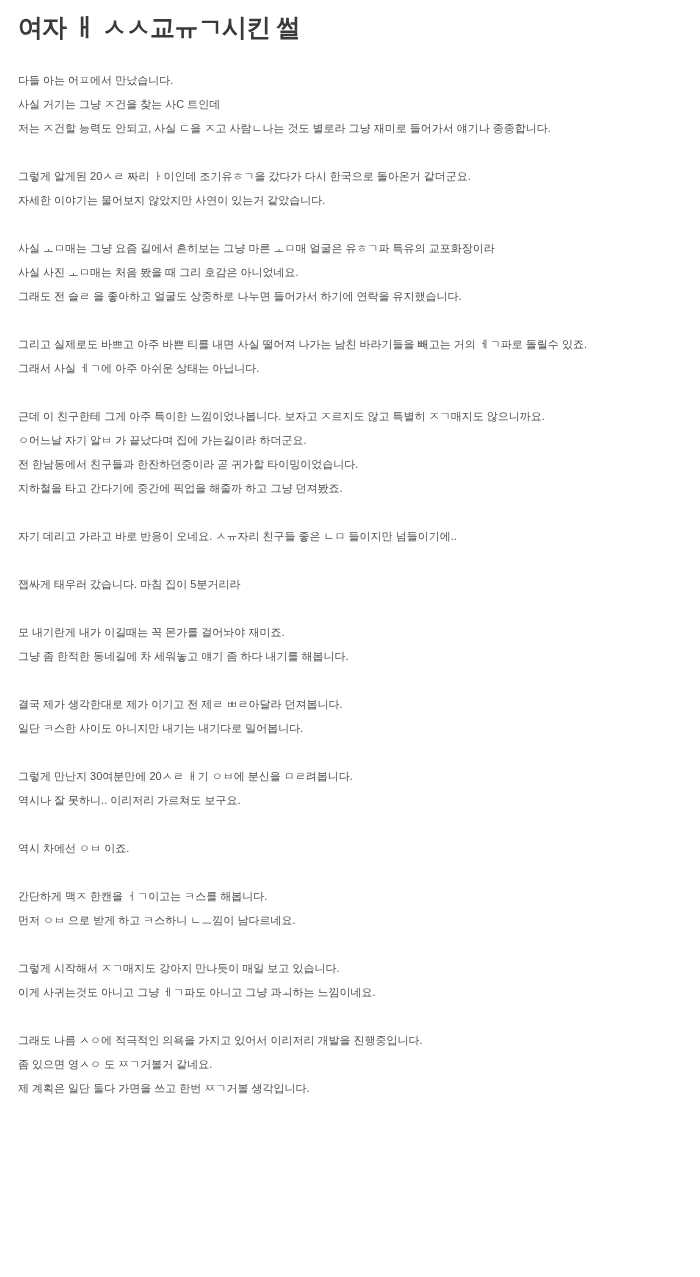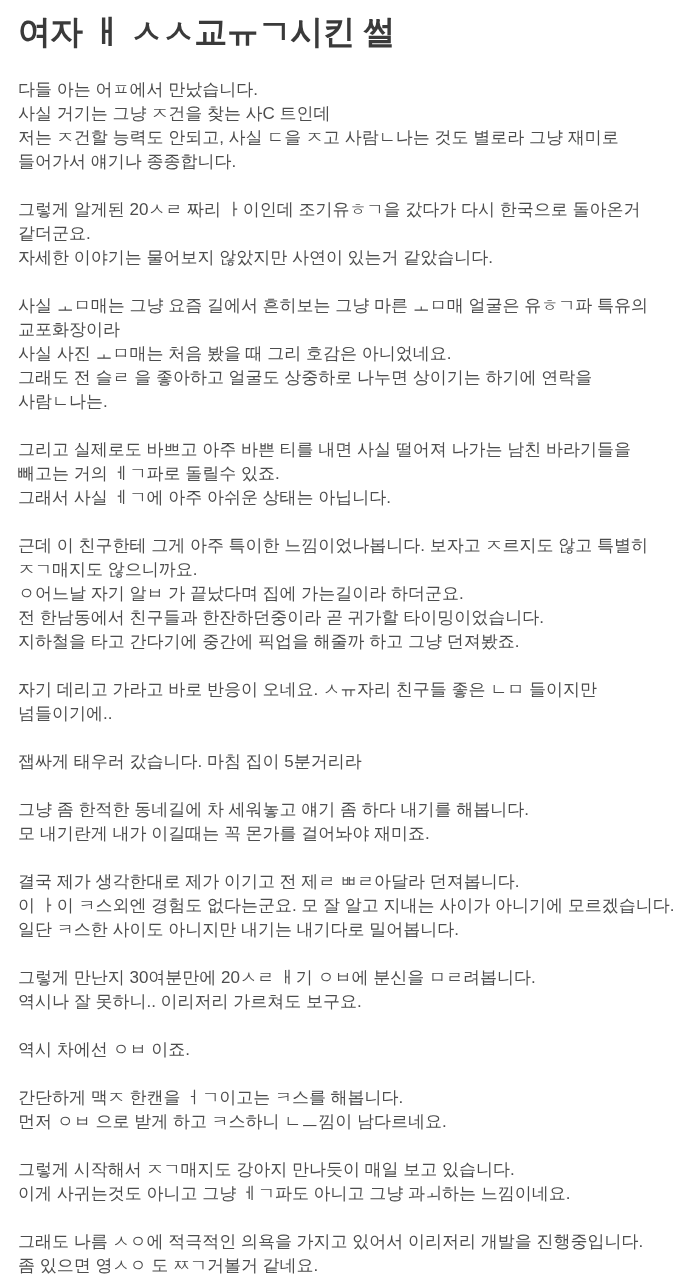--- a/index.html
+++ b/index.html
@@ -19,7 +19,7 @@
   }
   .post-title {
     margin: 0 0 26px 0;
-    font-size: 33px;
+    font-size: 25px;
     font-weight: bold;
     color: #3a3a3a;
     letter-spacing: -1px;

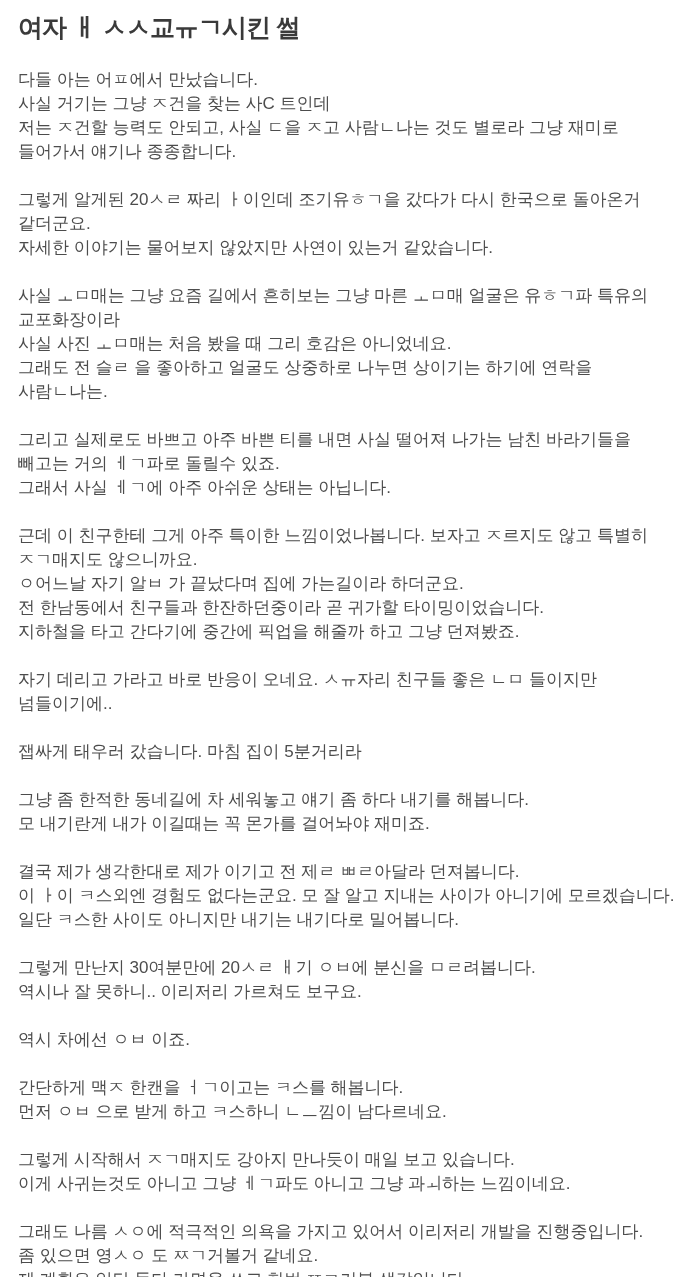--- a/index.html
+++ b/index.html
@@ -33,7 +33,7 @@
   }
   .para p {
     margin: 0;
-    font-size: 17px;
+    font-size: 11px;
     line-height: 24px;
     color: #4c4c4c;
     word-break: keep-all;

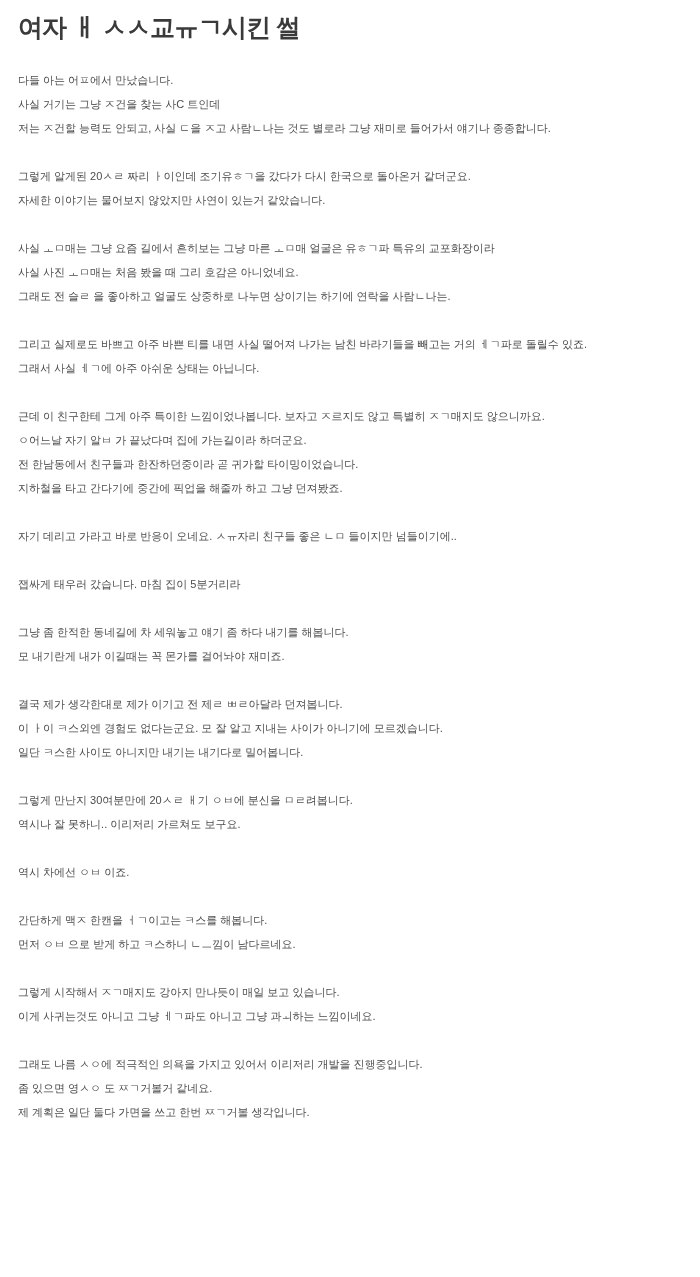--- a/index.html
+++ b/index.html
@@ -59,7 +59,7 @@
   <div class="para">
     <p>사실 ㅗㅁ매는 그냥 요즘 길에서 흔히보는 그냥 마른 ㅗㅁ매 얼굴은 유ㅎㄱ파 특유의 교포화장이라</p>
     <p>사실 사진 ㅗㅁ매는 처음 봤을 때 그리 호감은 아니었네요.</p>
-    <p>그래도 전 슬ㄹ 을 좋아하고 얼굴도 상중하로 나누면 상이기는 하기에 연락을 사람ㄴ나는.</p>
+    <p>그래도 전 슬ㄹ 을 좋아하고 얼굴도 상중하로 나누면 들어가서 하기에 연락을 유지했습니다.</p>
   </div>
 
   <div class="para">

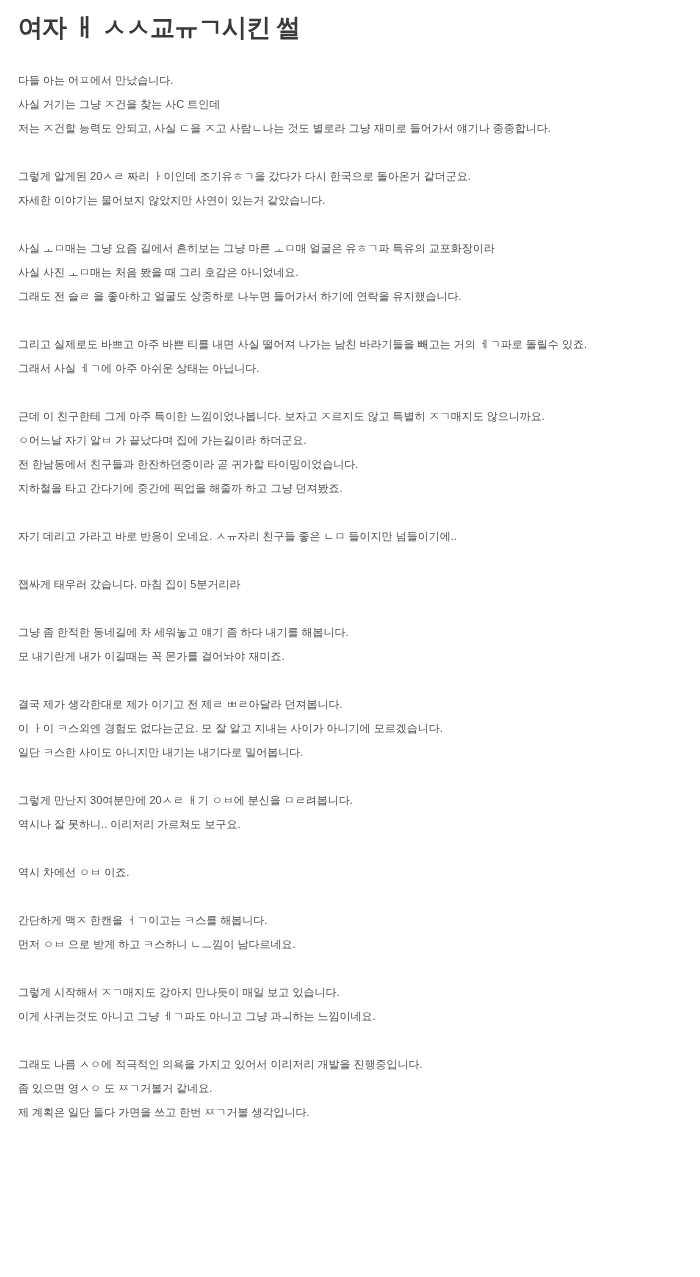--- a/index.html
+++ b/index.html
@@ -83,8 +83,8 @@
   </div>
 
   <div class="para">
+    <p>모 내기란게 내가 이길때는 꼭 몬가를 걸어놔야 재미죠.</p>
     <p>그냥 좀 한적한 동네길에 차 세워놓고 얘기 좀 하다 내기를 해봅니다.</p>
-    <p>모 내기란게 내가 이길때는 꼭 몬가를 걸어놔야 재미죠.</p>
   </div>
 
   <div class="para">

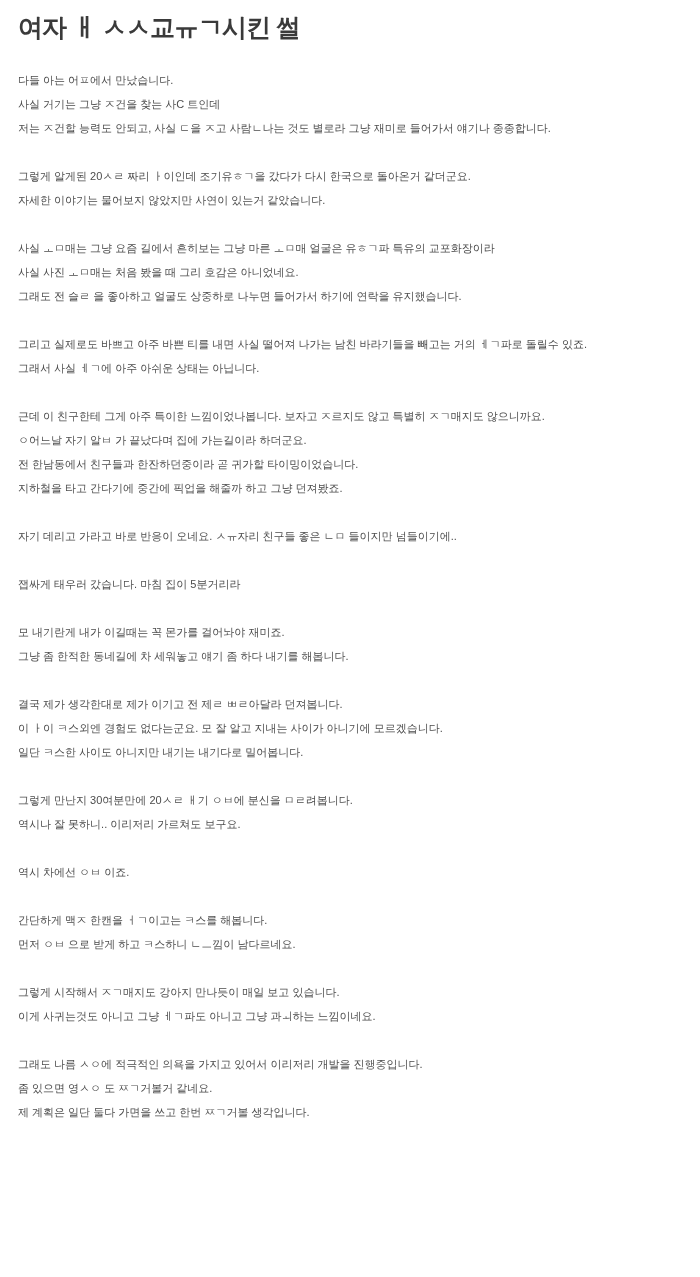--- a/index.html
+++ b/index.html
@@ -89,7 +89,6 @@
 
   <div class="para">
     <p>결국 제가 생각한대로 제가 이기고 전 제ㄹ ㅃㄹ아달라 던져봅니다.</p>
-    <p>이  ㅏ이 ㅋ스외엔 경험도 없다는군요. 모 잘 알고 지내는 사이가 아니기에 모르겠습니다.</p>
     <p>일단 ㅋ스한 사이도 아니지만 내기는 내기다로 밀어봅니다.</p>
   </div>
 

